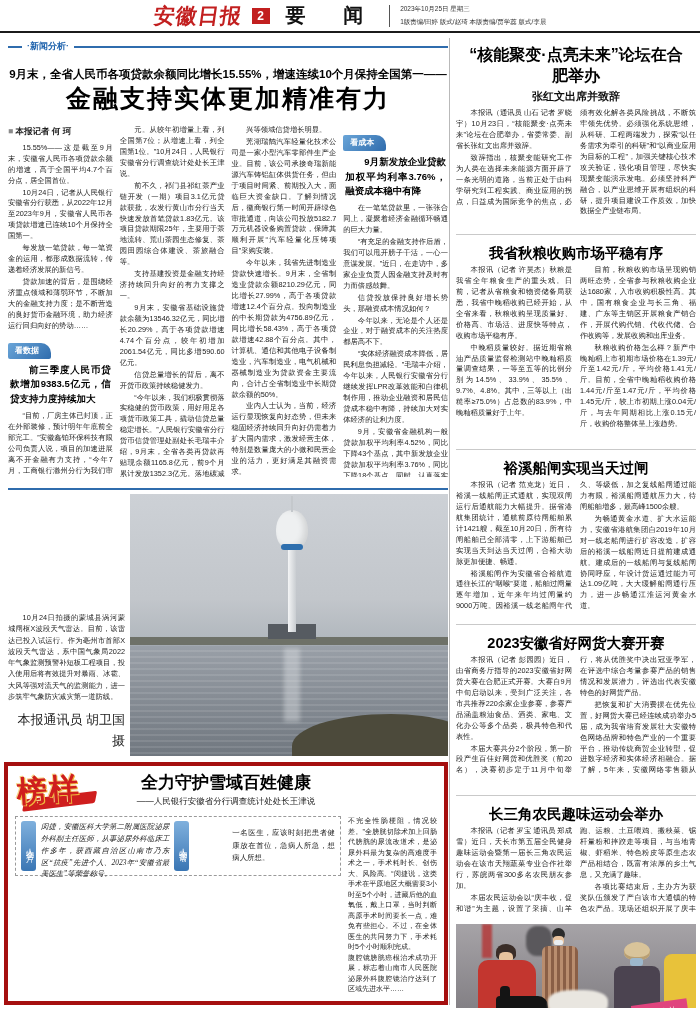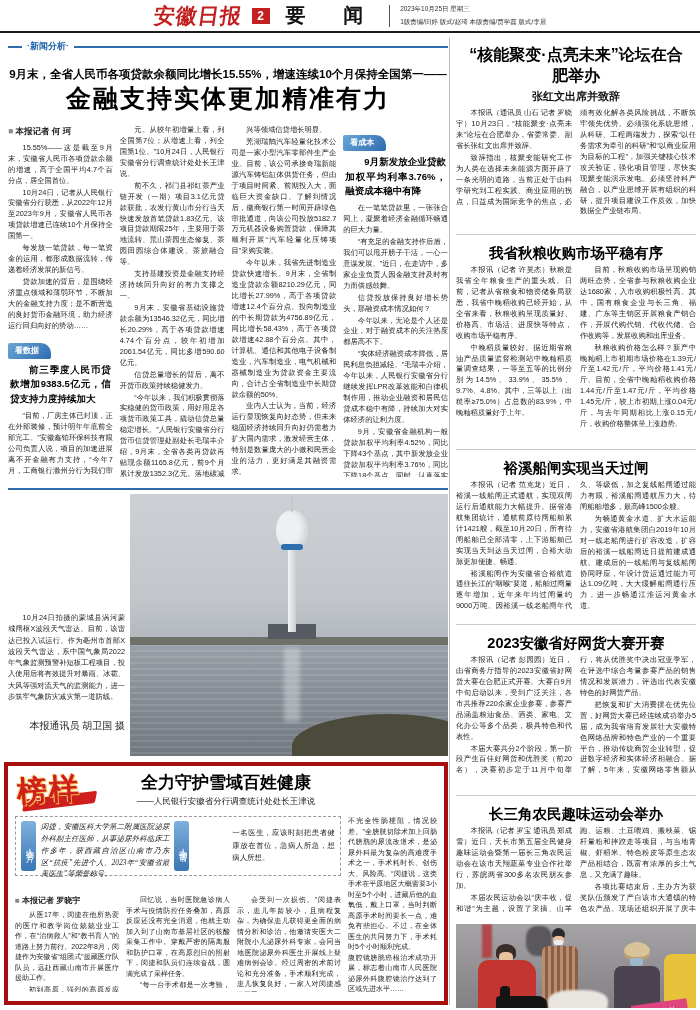--- a/index.html
+++ b/index.html
@@ -49,7 +49,7 @@
   .p1-fg { position:absolute; right:-24px; bottom:-16px; width:180px; height:58px; background:#4c4a3b; border-radius:55% 45% 0 0; }
   .p1-fg2 { position:absolute; right:40px; bottom:-10px; width:90px; height:34px; background:#5d5744; border-radius:55% 45% 0 0; }
   .caption-block { position:absolute; left:8px; top:612px; width:117px; font-size:7.3px; line-height:1.55; text-align:justify; color:#222; }
-  .caption-credit { text-align:right; margin-top:16px; font-size:10px; color:#222; }
+  .caption-credit { text-align:right; margin-top:8px; font-size:13px; color:#222; }
 
   
   .right-col { position:absolute; left:456px; top:40px; width:240px; height:968px; overflow:hidden; }

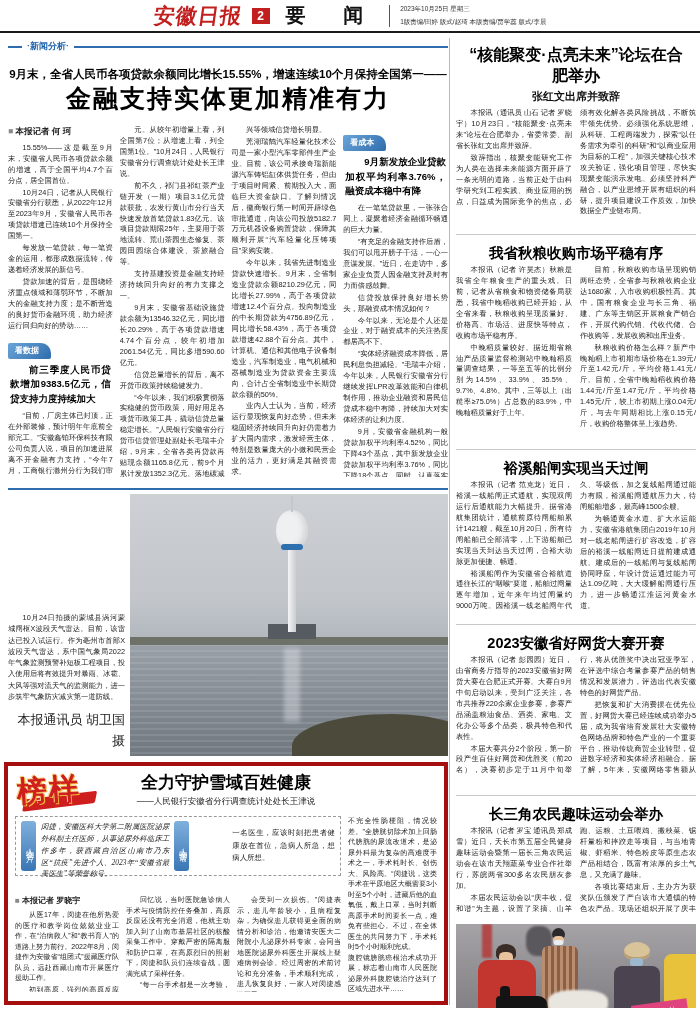--- a/index.html
+++ b/index.html
@@ -91,7 +91,7 @@
   .f-headline { text-align:center; font-weight:900; font-size:17px; color:#000; padding-top:2px; }
   .f-dek { text-align:center; font-size:8.5px; color:#222; margin-top:2px; }
   .feature-body { display:flex; gap:7px; margin-top:5px; height:176px; }
-  .feature-left { width:326px; display:flex; flex-direction:column; }
+  .feature-left { width:326px; display:flex; flex-direction:row; }
   .profile-box { border:1px dashed #9a9a9a; padding:4px 5px; display:flex; gap:5px; align-items:stretch; height:60px; }
   .v-label { writing-mode:vertical-rl; text-orientation:upright; background:linear-gradient(180deg,#7fb0dd,#3a76b4); color:#fff; font-size:8px; letter-spacing:2px; padding:5px 2px; border-radius:3px; flex:0 0 14px; text-align:center; }
   .profile-text { flex:1.25; font-family:"Liberation Serif", serif; font-style:italic; font-size:7.4px; line-height:1.6; color:#222; text-align:justify; }

